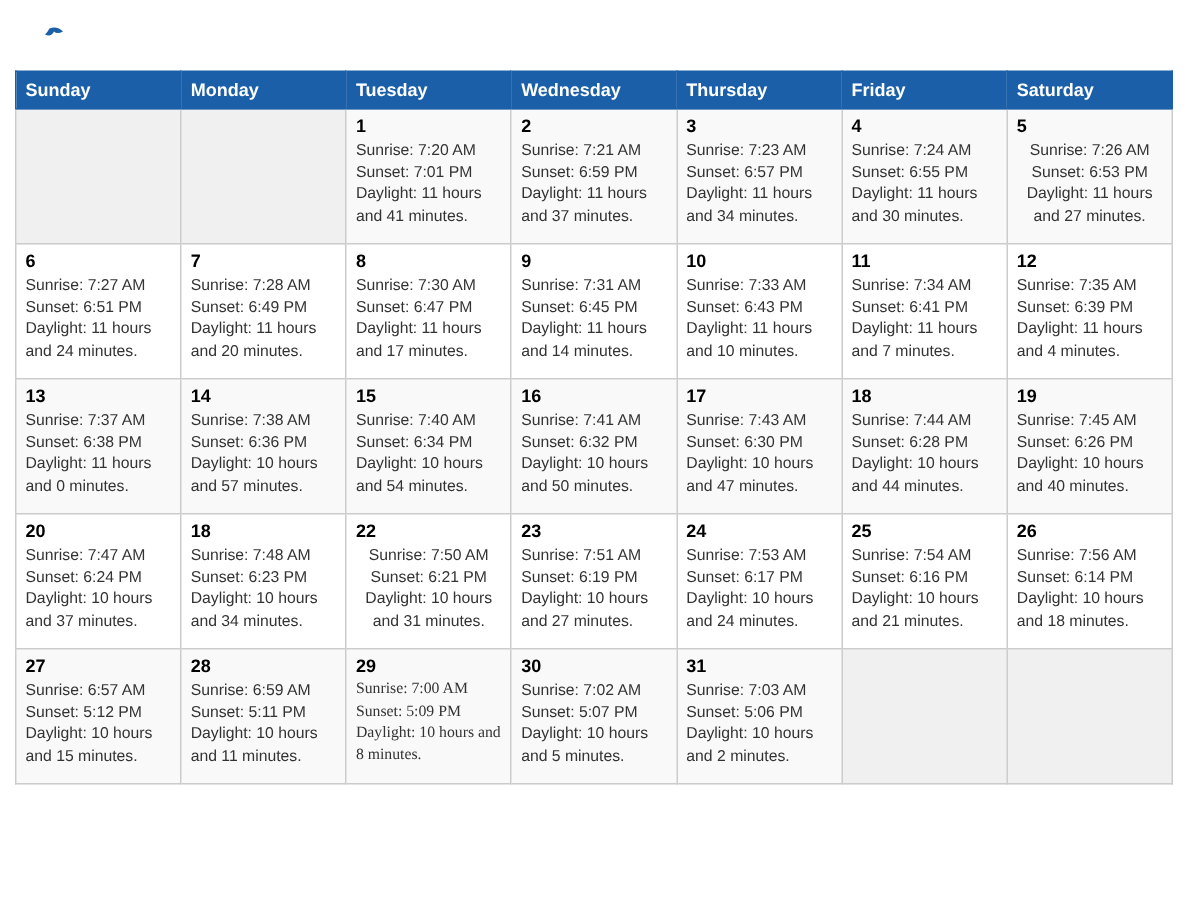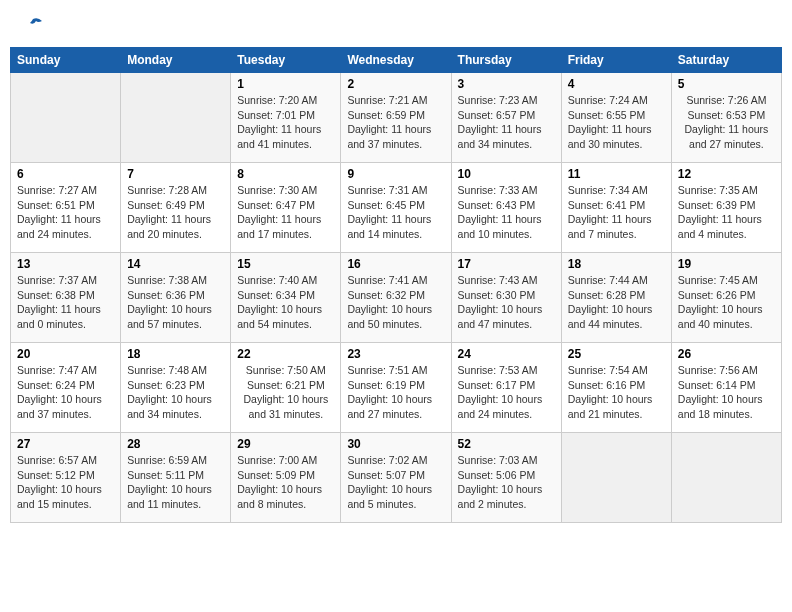--- a/index.html
+++ b/index.html
@@ -308,7 +308,7 @@
 Daylight: 10 hours and 5 minutes.</div>
         </td>
         <td>
-          <span class="day-num">52</span>
+          <span class="day-num">31</span>
           <div class="day-info" style="white-space: pre-line;">Sunrise: 7:03 AM
 Sunset: 5:06 PM
 Daylight: 10 hours and 2 minutes.</div>

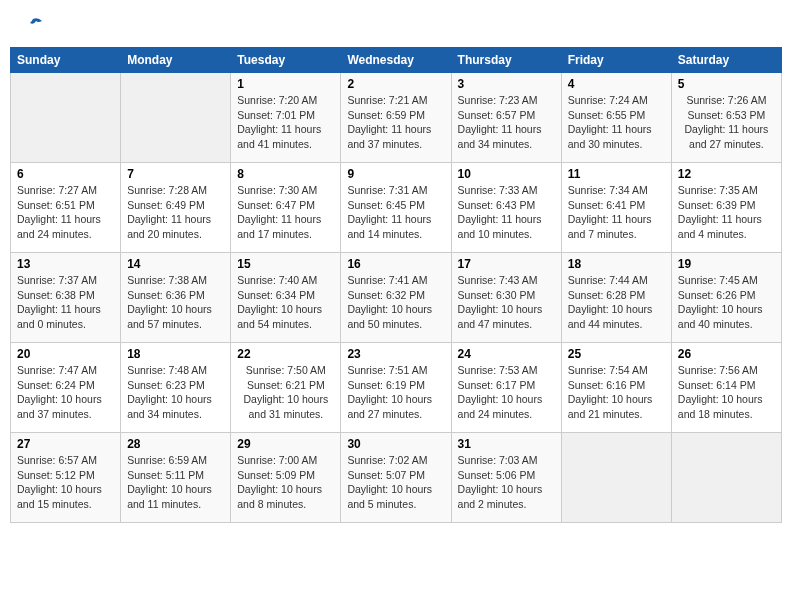--- a/index.html
+++ b/index.html
@@ -297,7 +297,7 @@
         </td>
         <td>
           <span class="day-num">29</span>
-          <div class="day-info" style="white-space: pre-line;">Sunrise: 7:00 AM
+          <div class="day-info" style="white-space: pre-line; font-family: Liberation Serif, serif;">Sunrise: 7:00 AM
 Sunset: 5:09 PM
 Daylight: 10 hours and 8 minutes.</div>
         </td>

